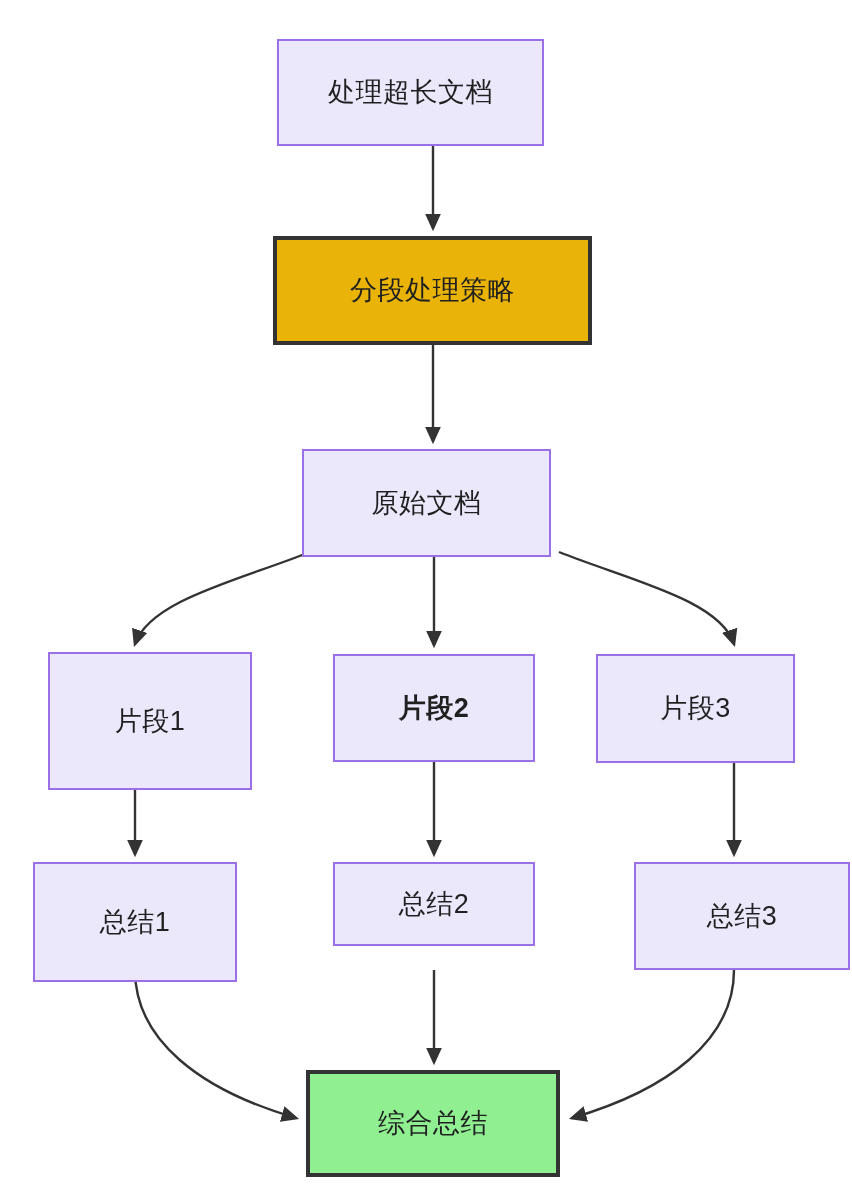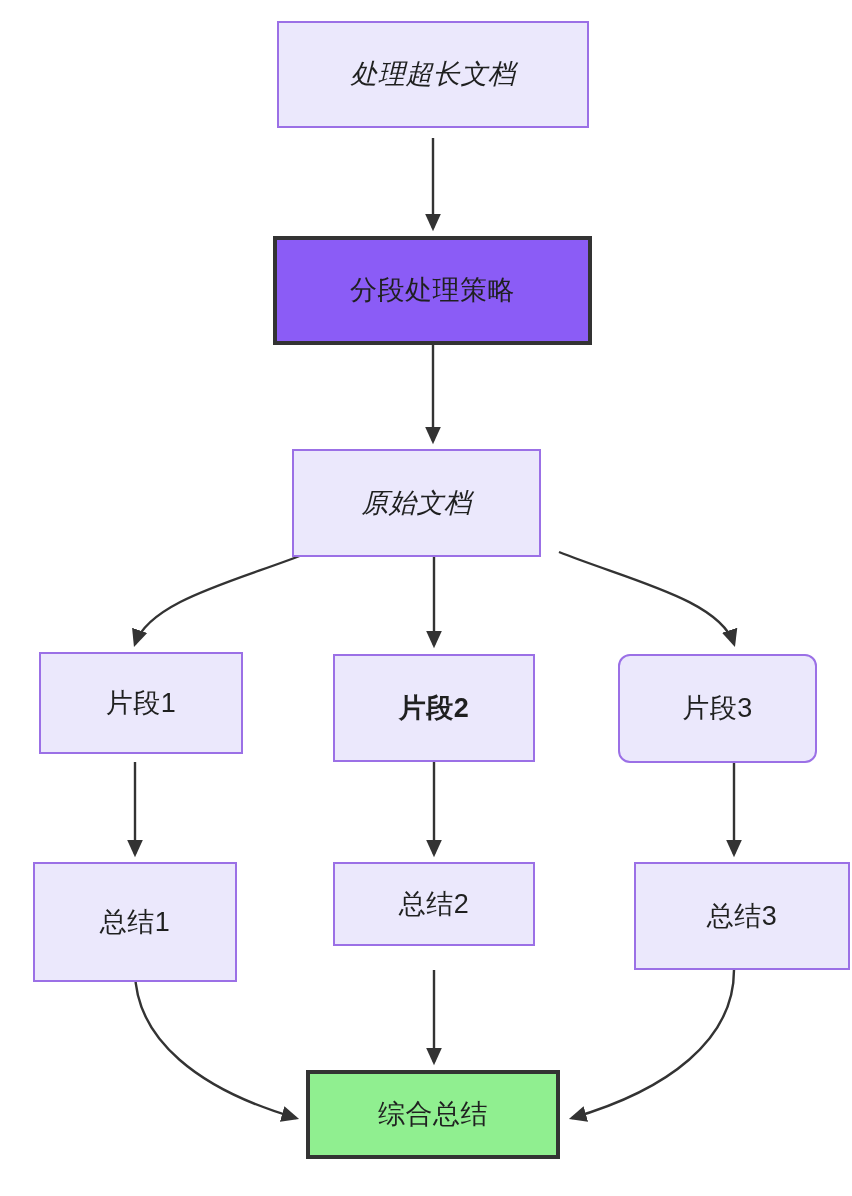--- a/index.html
+++ b/index.html
@@ -91,7 +91,7 @@
     </g>
   </svg>
 
-  <div class="node node-plain" style="left:277px; top:21px; width:312px; height:107px;font-style:italic;">
+  <div class="node node-plain" style="left:277px; top:39px; width:267px; height:107px;">
     <span class="node-label">处理超长文档</span>
   </div>
 

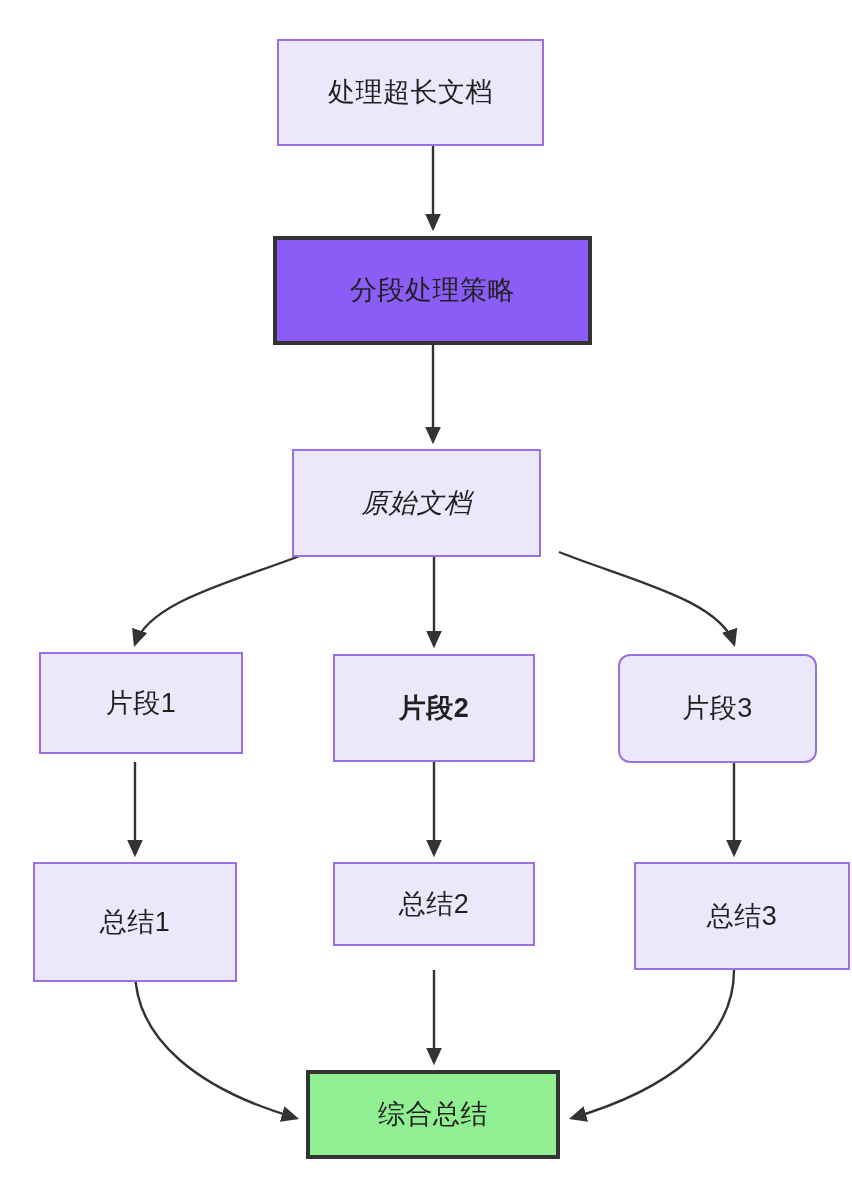--- a/index.html
+++ b/index.html
@@ -43,7 +43,7 @@
     border: 2px solid #9b70e6;
   }
   .node-strong {
-    background: #8b5cf6;
+    background: #eab308;
     border: 4px solid #333333;
   }
   .node-final {

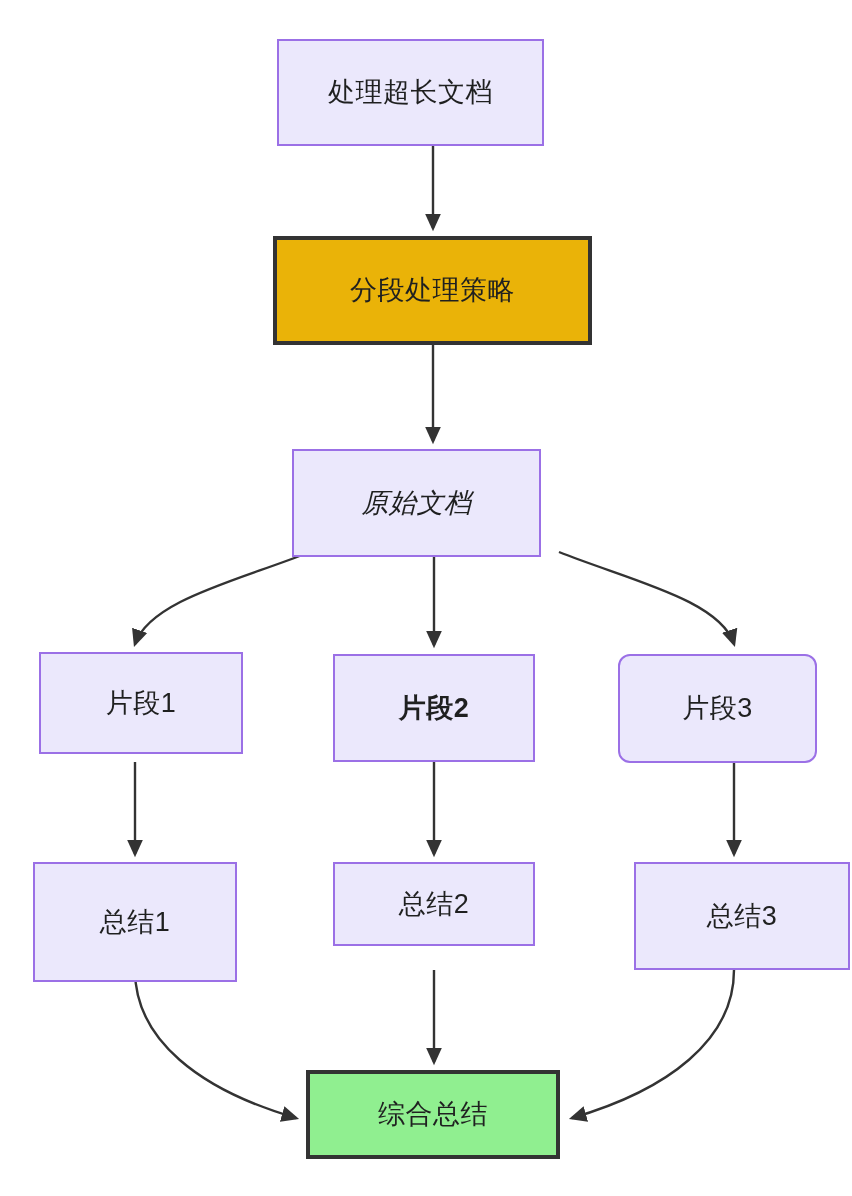--- a/index.html
+++ b/index.html
@@ -99,7 +99,7 @@
     <span class="node-label">分段处理策略</span>
   </div>
 
-  <div class="node node-plain" style="left:292px; top:449px; width:249px; height:108px;font-style:italic;">
+  <div class="node node-plain" style="left:302px; top:449px; width:249px; height:108px;">
     <span class="node-label">原始文档</span>
   </div>
 

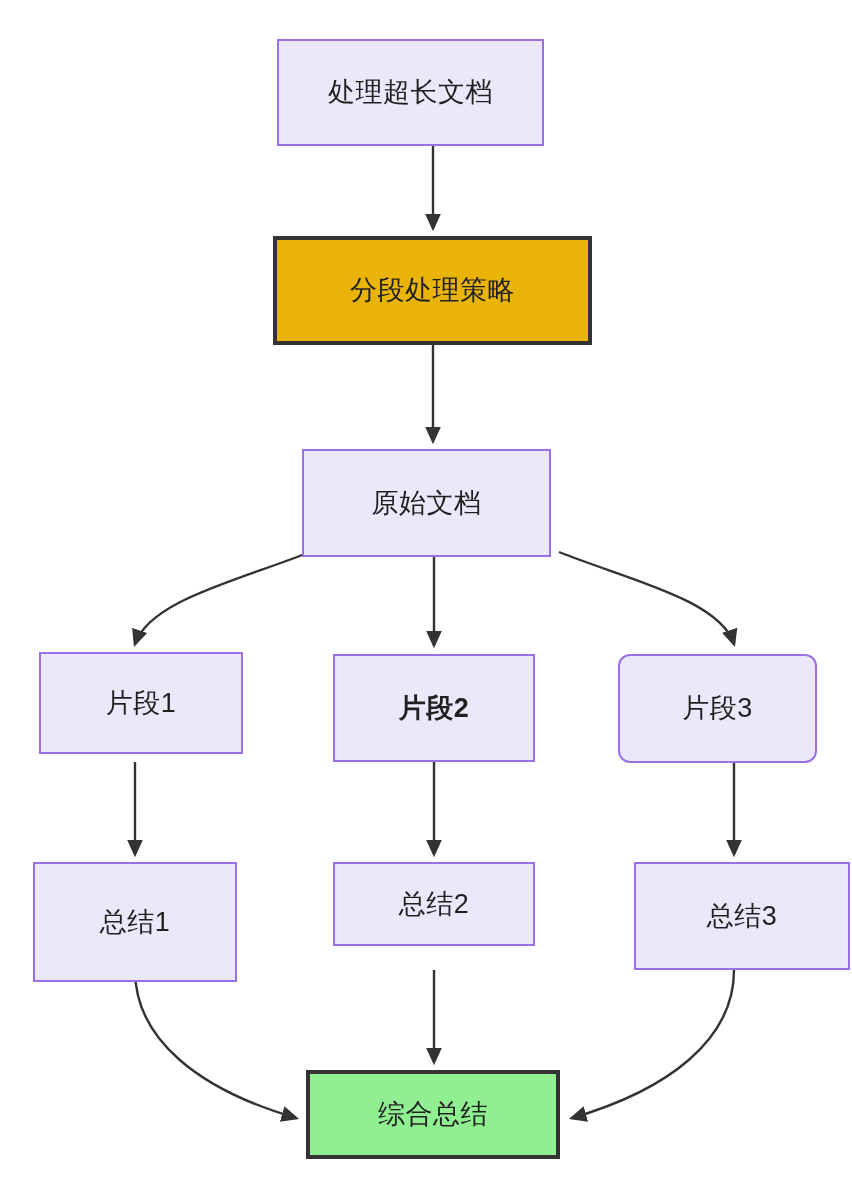--- a/index.html
+++ b/index.html
@@ -103,7 +103,7 @@
     <span class="node-label">原始文档</span>
   </div>
 
-  <div class="node node-plain" style="left:39px; top:652px; width:204px; height:102px;">
+  <div class="node node-plain" style="left:48px; top:652px; width:204px; height:138px;">
     <span class="node-label">片段1</span>
   </div>
 

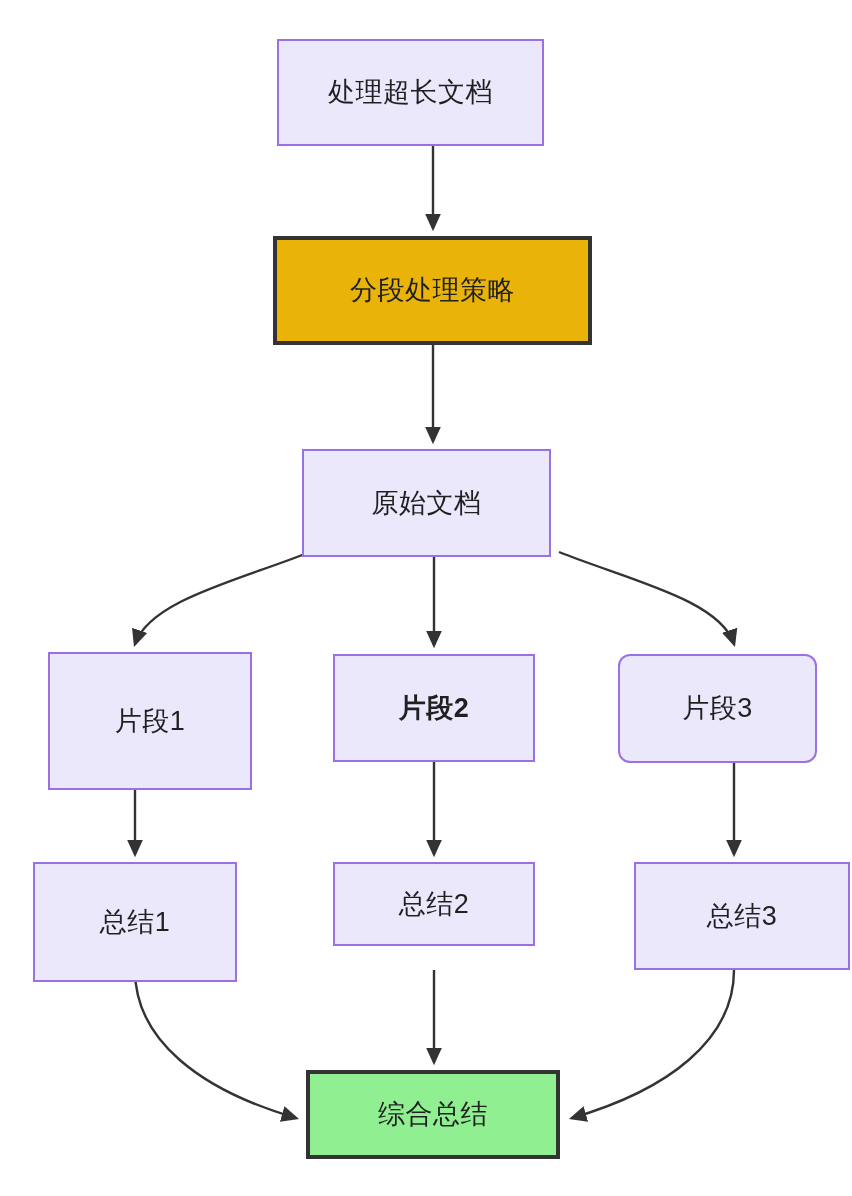--- a/index.html
+++ b/index.html
@@ -111,7 +111,7 @@
     <span class="node-label">片段2</span>
   </div>
 
-  <div class="node node-plain" style="left:618px; top:654px; width:199px; height:109px;border-radius:12px;">
+  <div class="node node-plain" style="left:596px; top:654px; width:199px; height:109px;">
     <span class="node-label">片段3</span>
   </div>
 

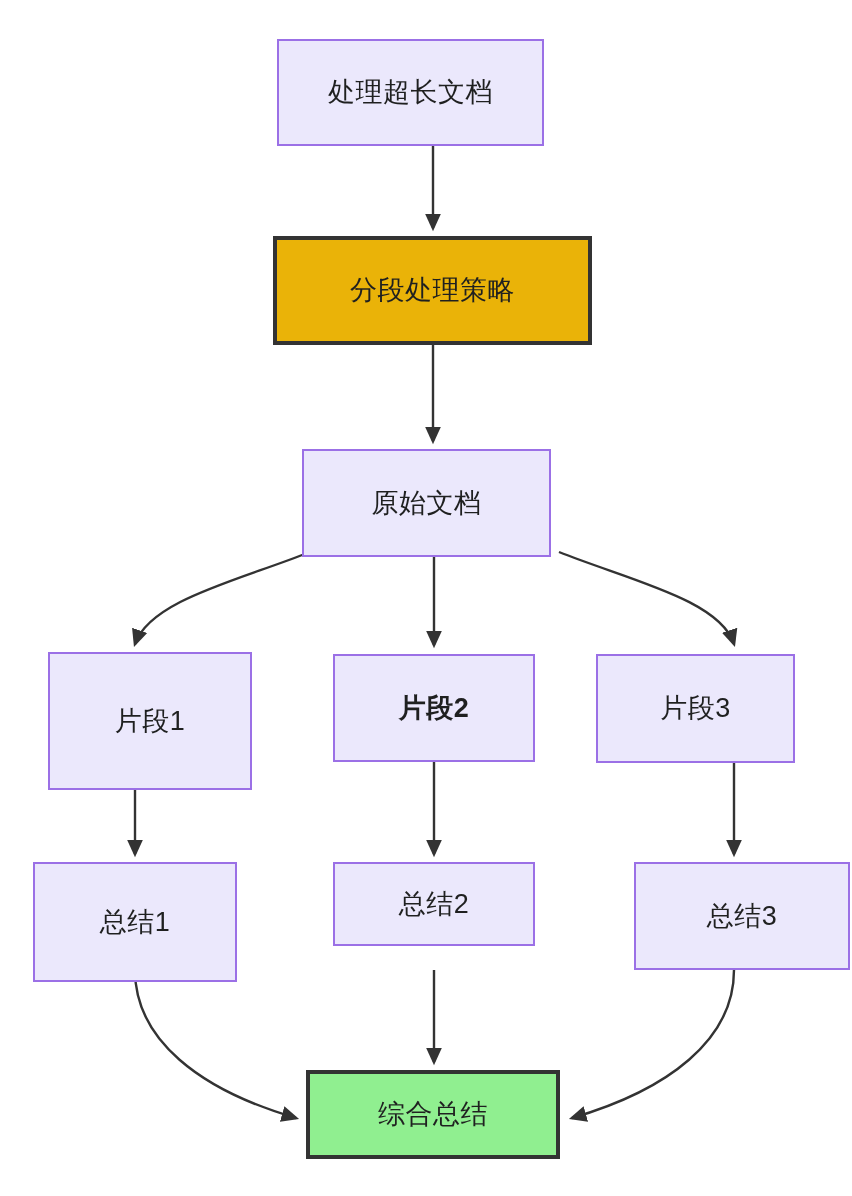--- a/index.html
+++ b/index.html
@@ -127,7 +127,7 @@
     <span class="node-label">总结3</span>
   </div>
 
-  <div class="node node-final" style="left:306px; top:1070px; width:254px; height:89px;justify-content:center;">
+  <div class="node node-final" style="left:306px; top:1070px; width:254px; height:107px;justify-content:center;">
     <span class="node-label">综合总结</span>
   </div>
 

